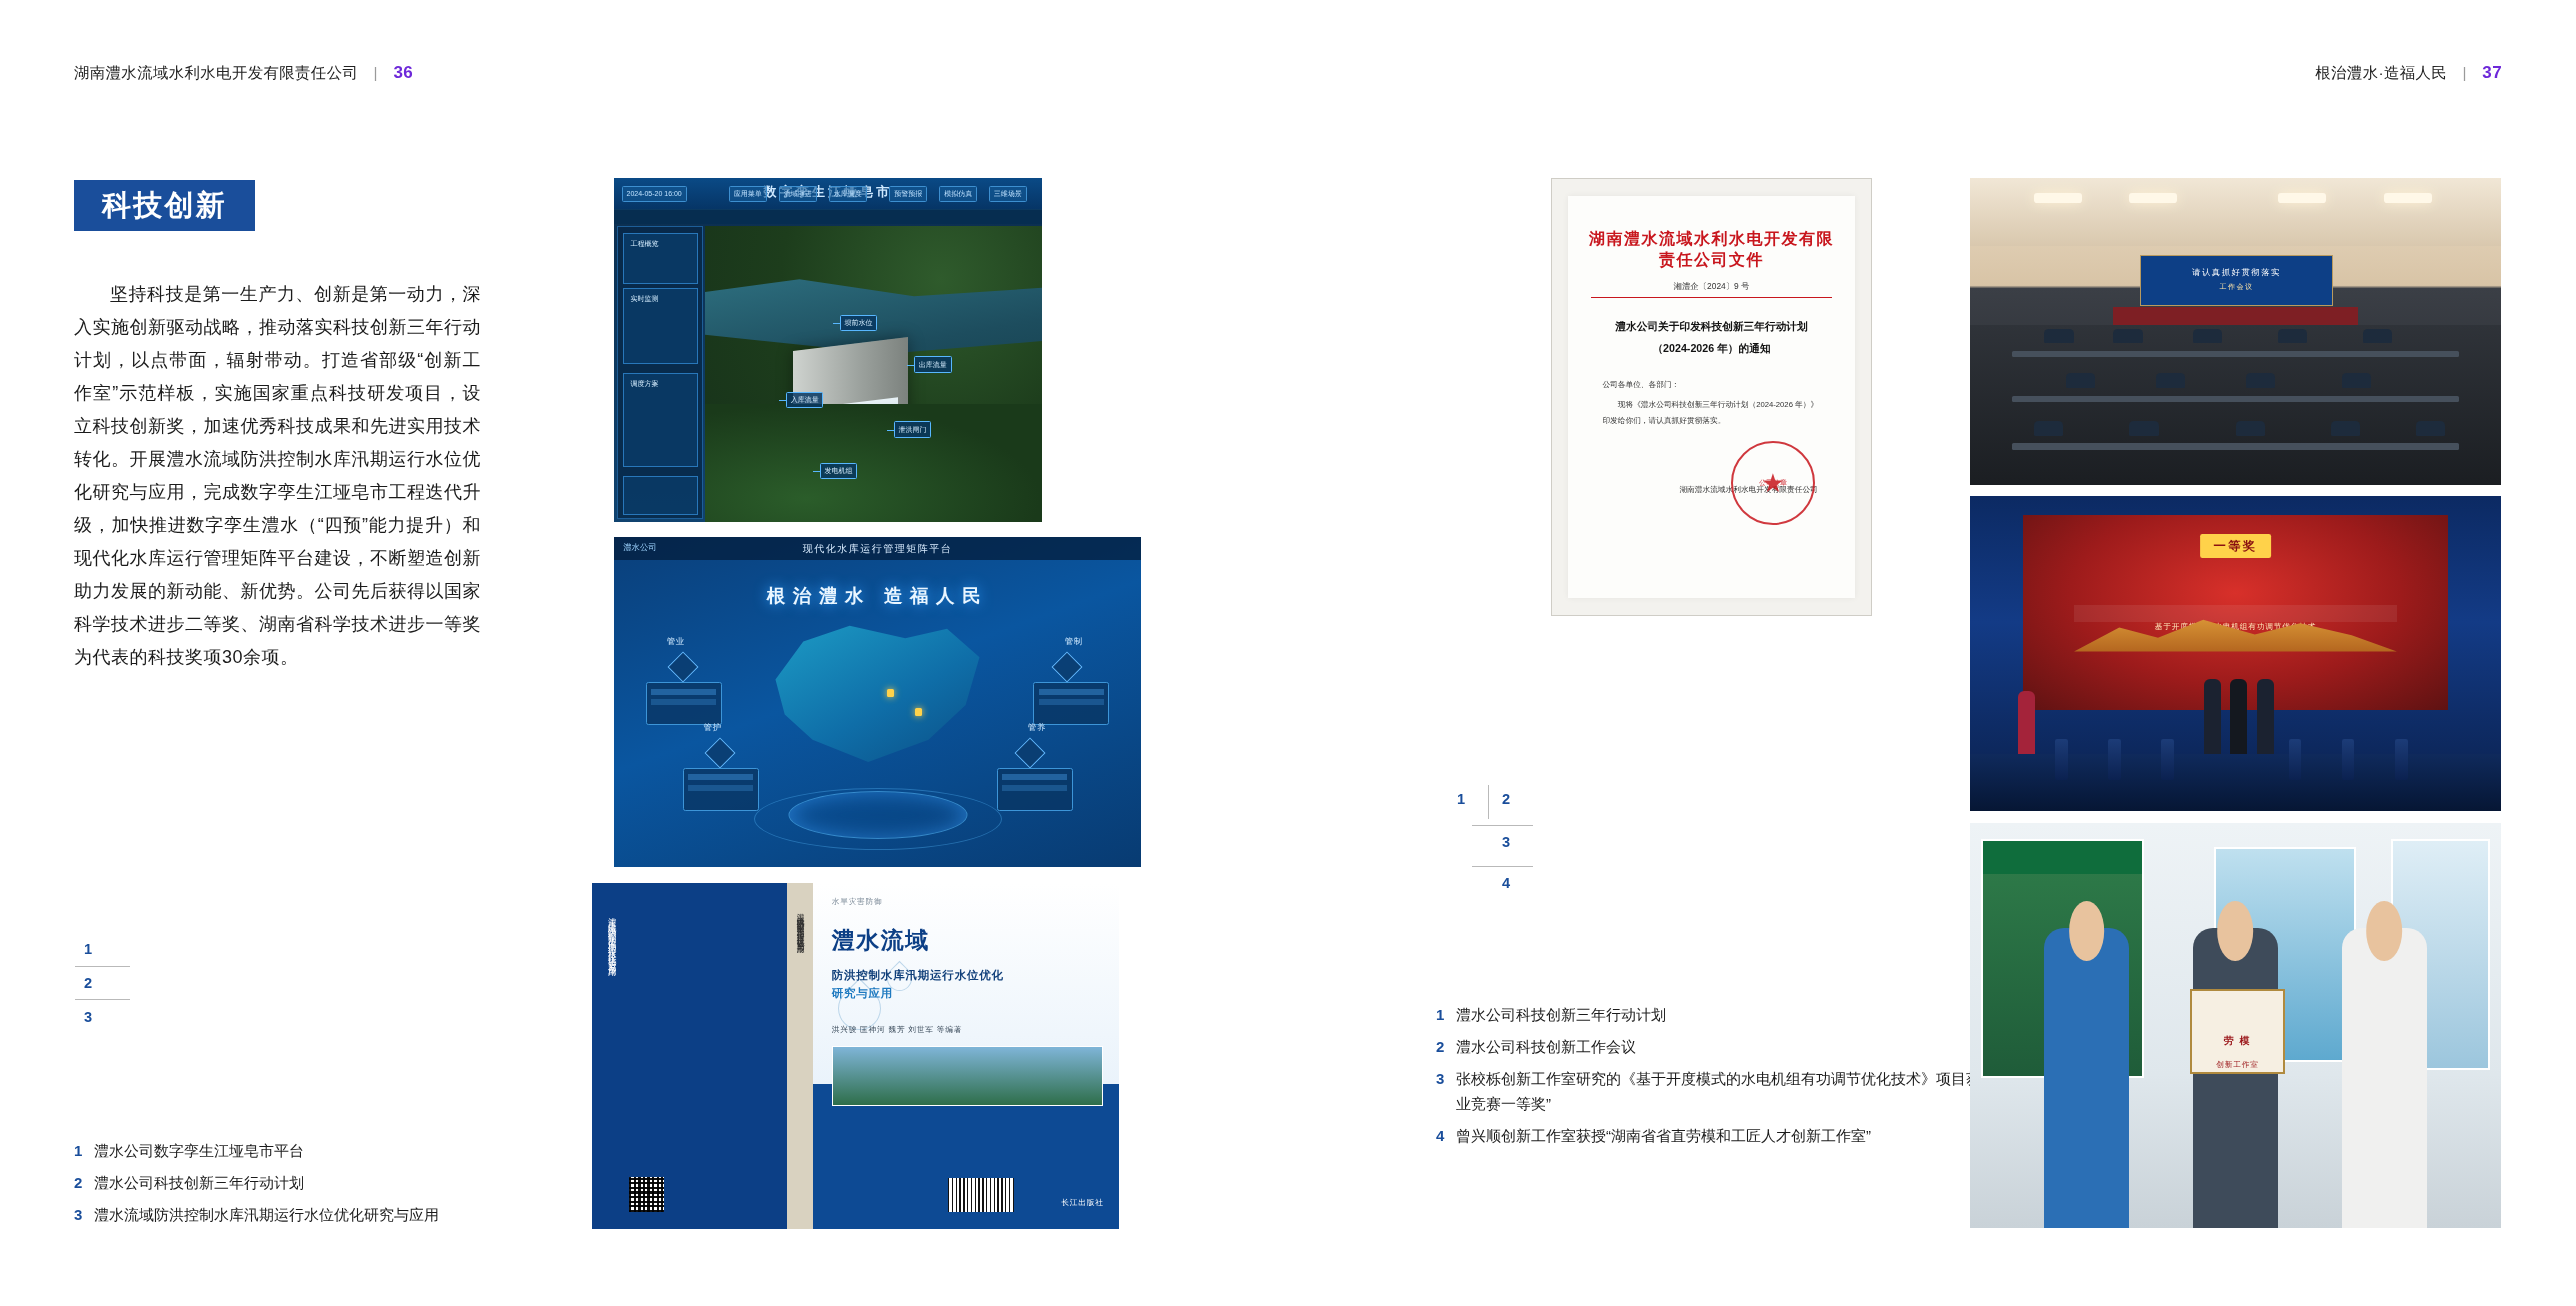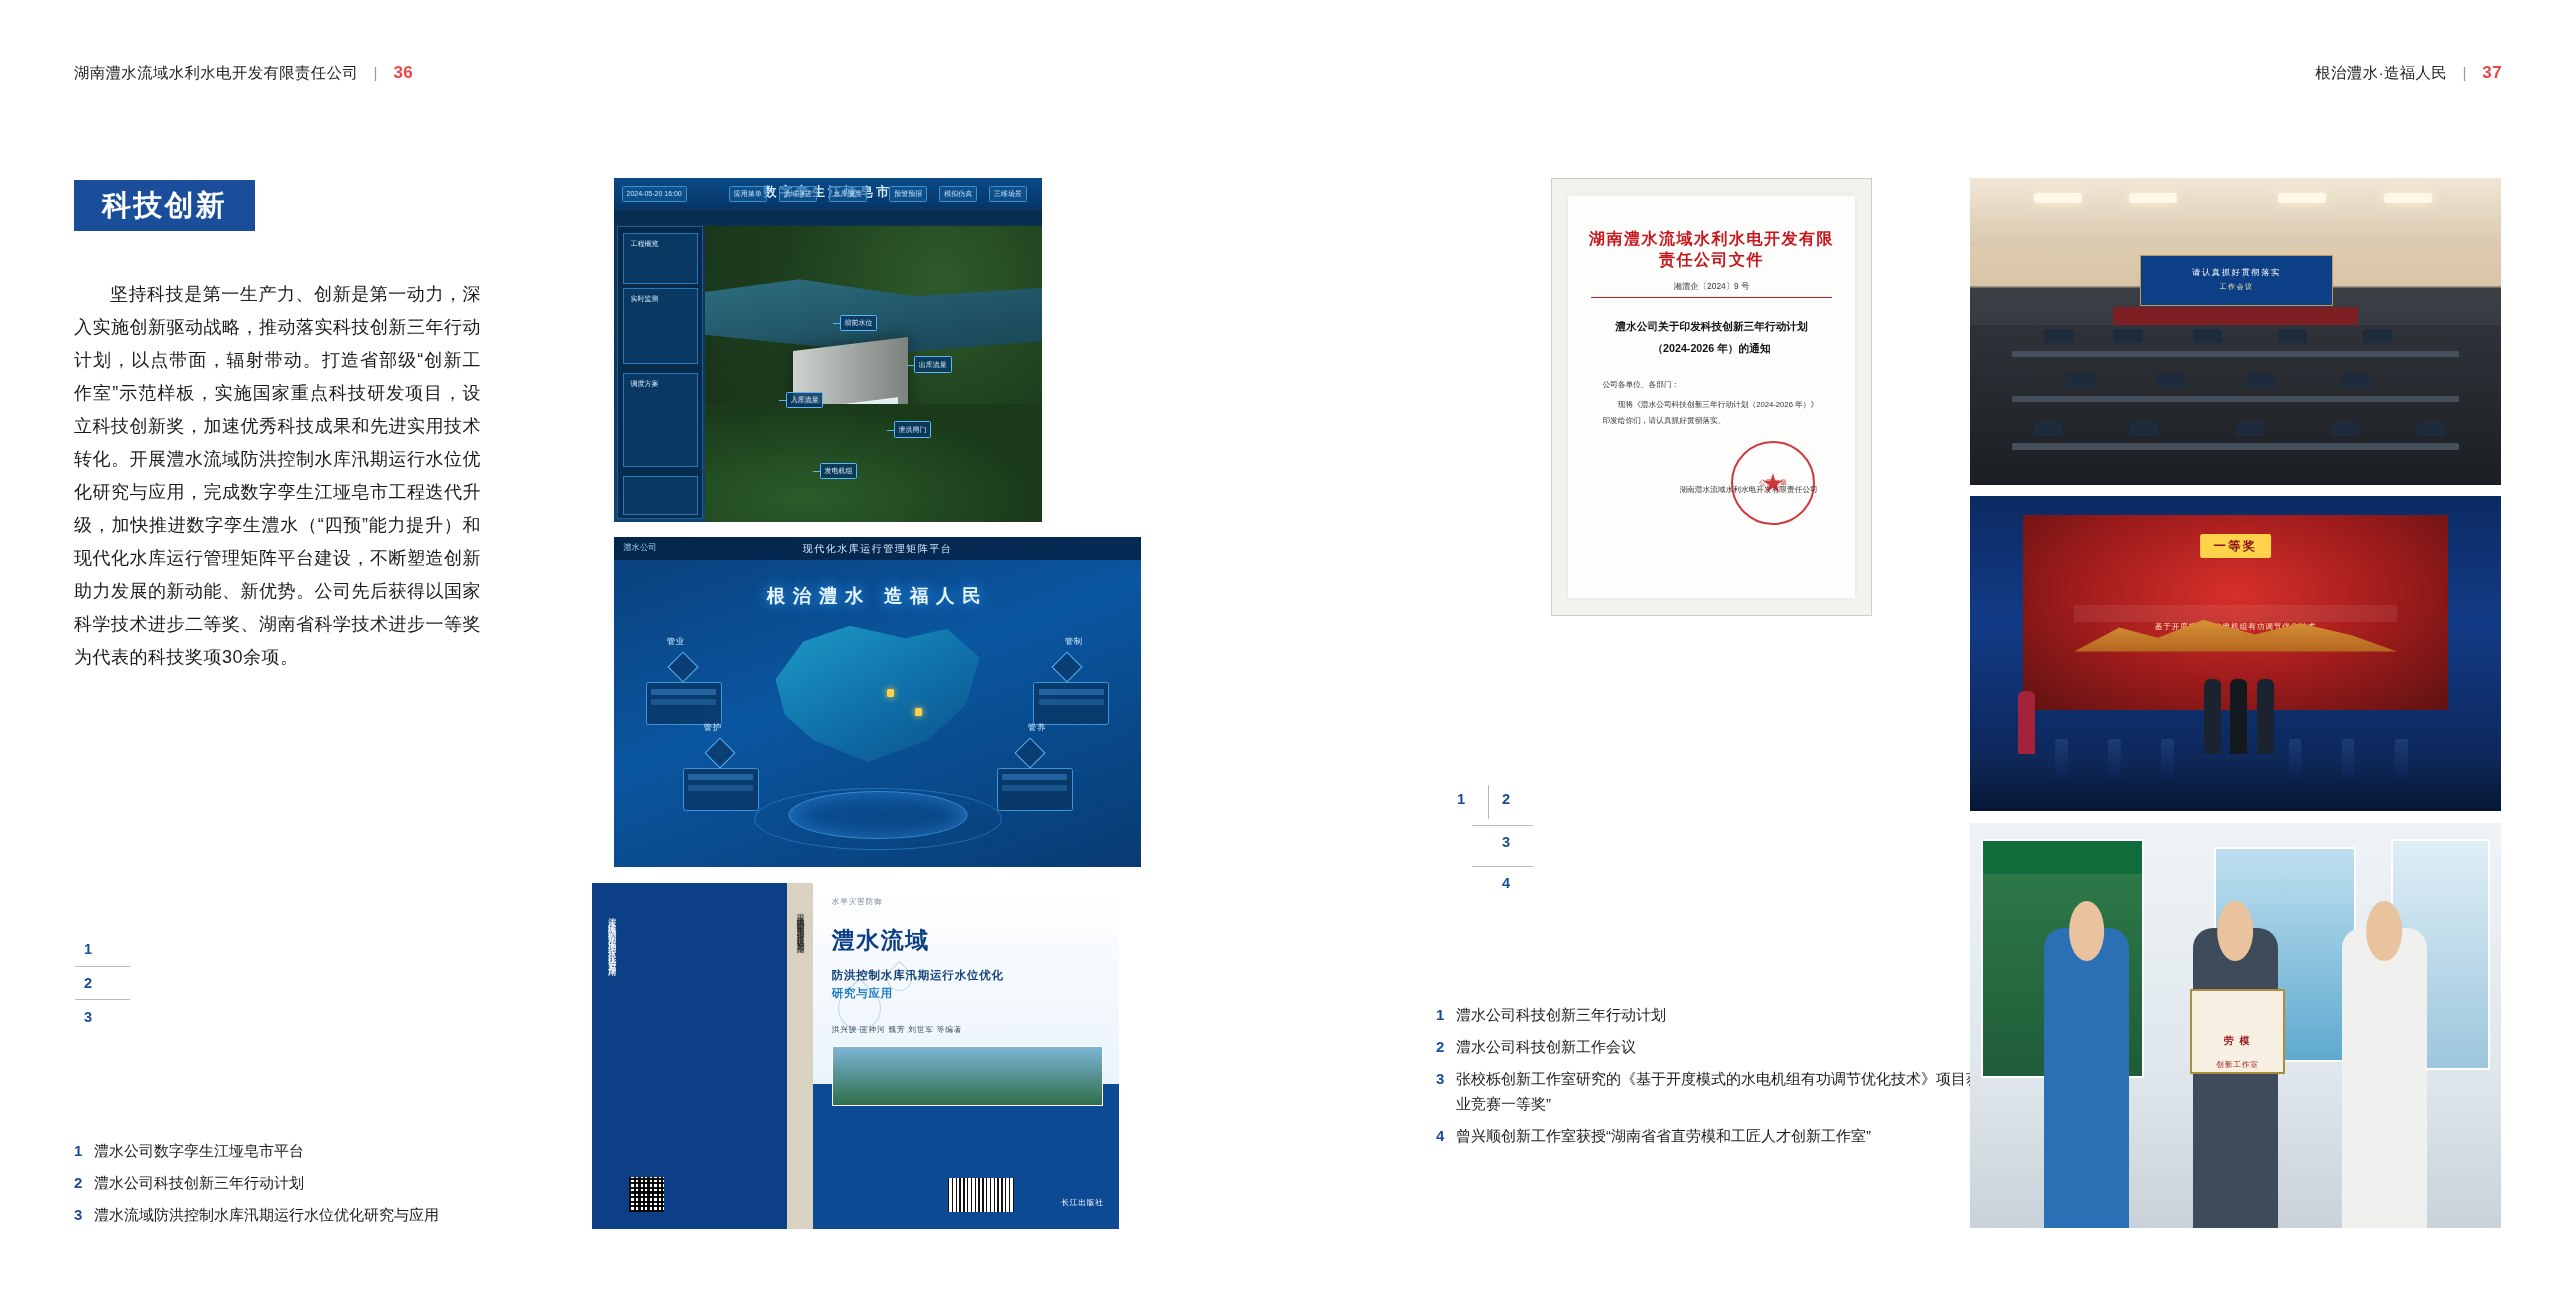--- a/index.html
+++ b/index.html
@@ -9,7 +9,7 @@
   
   .runhead{position:absolute;top:63px;font-size:15.4px;color:#222;letter-spacing:0.4px;white-space:nowrap;}
   .runhead .sep{display:inline-block;margin:0 10.7px;color:#9a9a9a;}
-  .runhead .pg{font-size:17px;font-weight:bold;color:#ef4444;}
+  .runhead .pg{font-size:17px;font-weight:bold;color:#6d28d9;}
   #runhead-left{left:74px;}
   #runhead-right{right:74px;text-align:right;}
 

